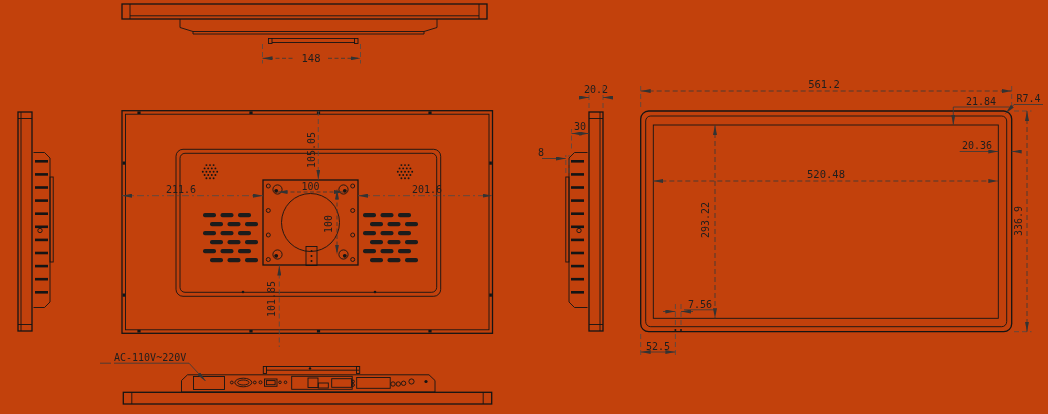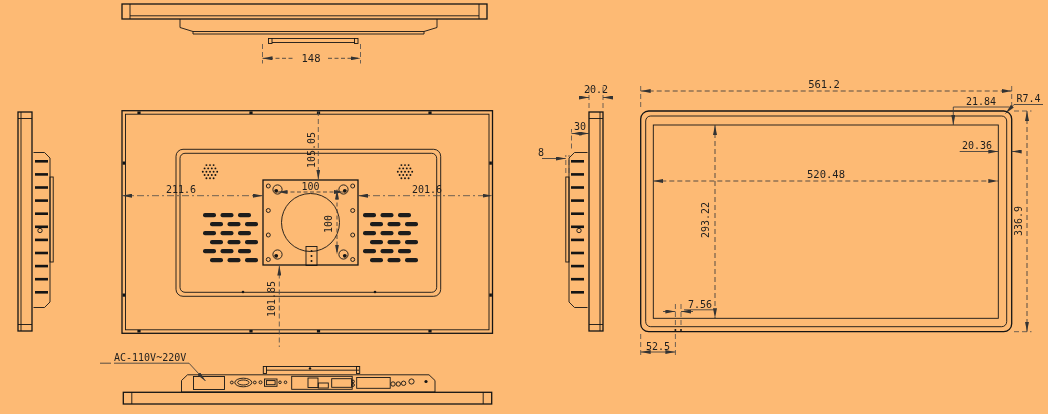--- a/index.html
+++ b/index.html
@@ -3,7 +3,7 @@
 <meta charset="utf-8">
 <style>
   html,body{margin:0;padding:0;background:#fff;}
-  .stage{position:relative;width:1048px;height:414px;background:#fdba74;overflow:hidden;text-decoration:underline;}
+  .stage{position:relative;width:1048px;height:414px;background:#c2410c;overflow:hidden;text-decoration:underline;}
   svg{display:block}
   .obj{fill:none;stroke:#141414;stroke-width:1.3;stroke-linejoin:miter}
   .obj2{fill:none;stroke:#141414;stroke-width:.9}

